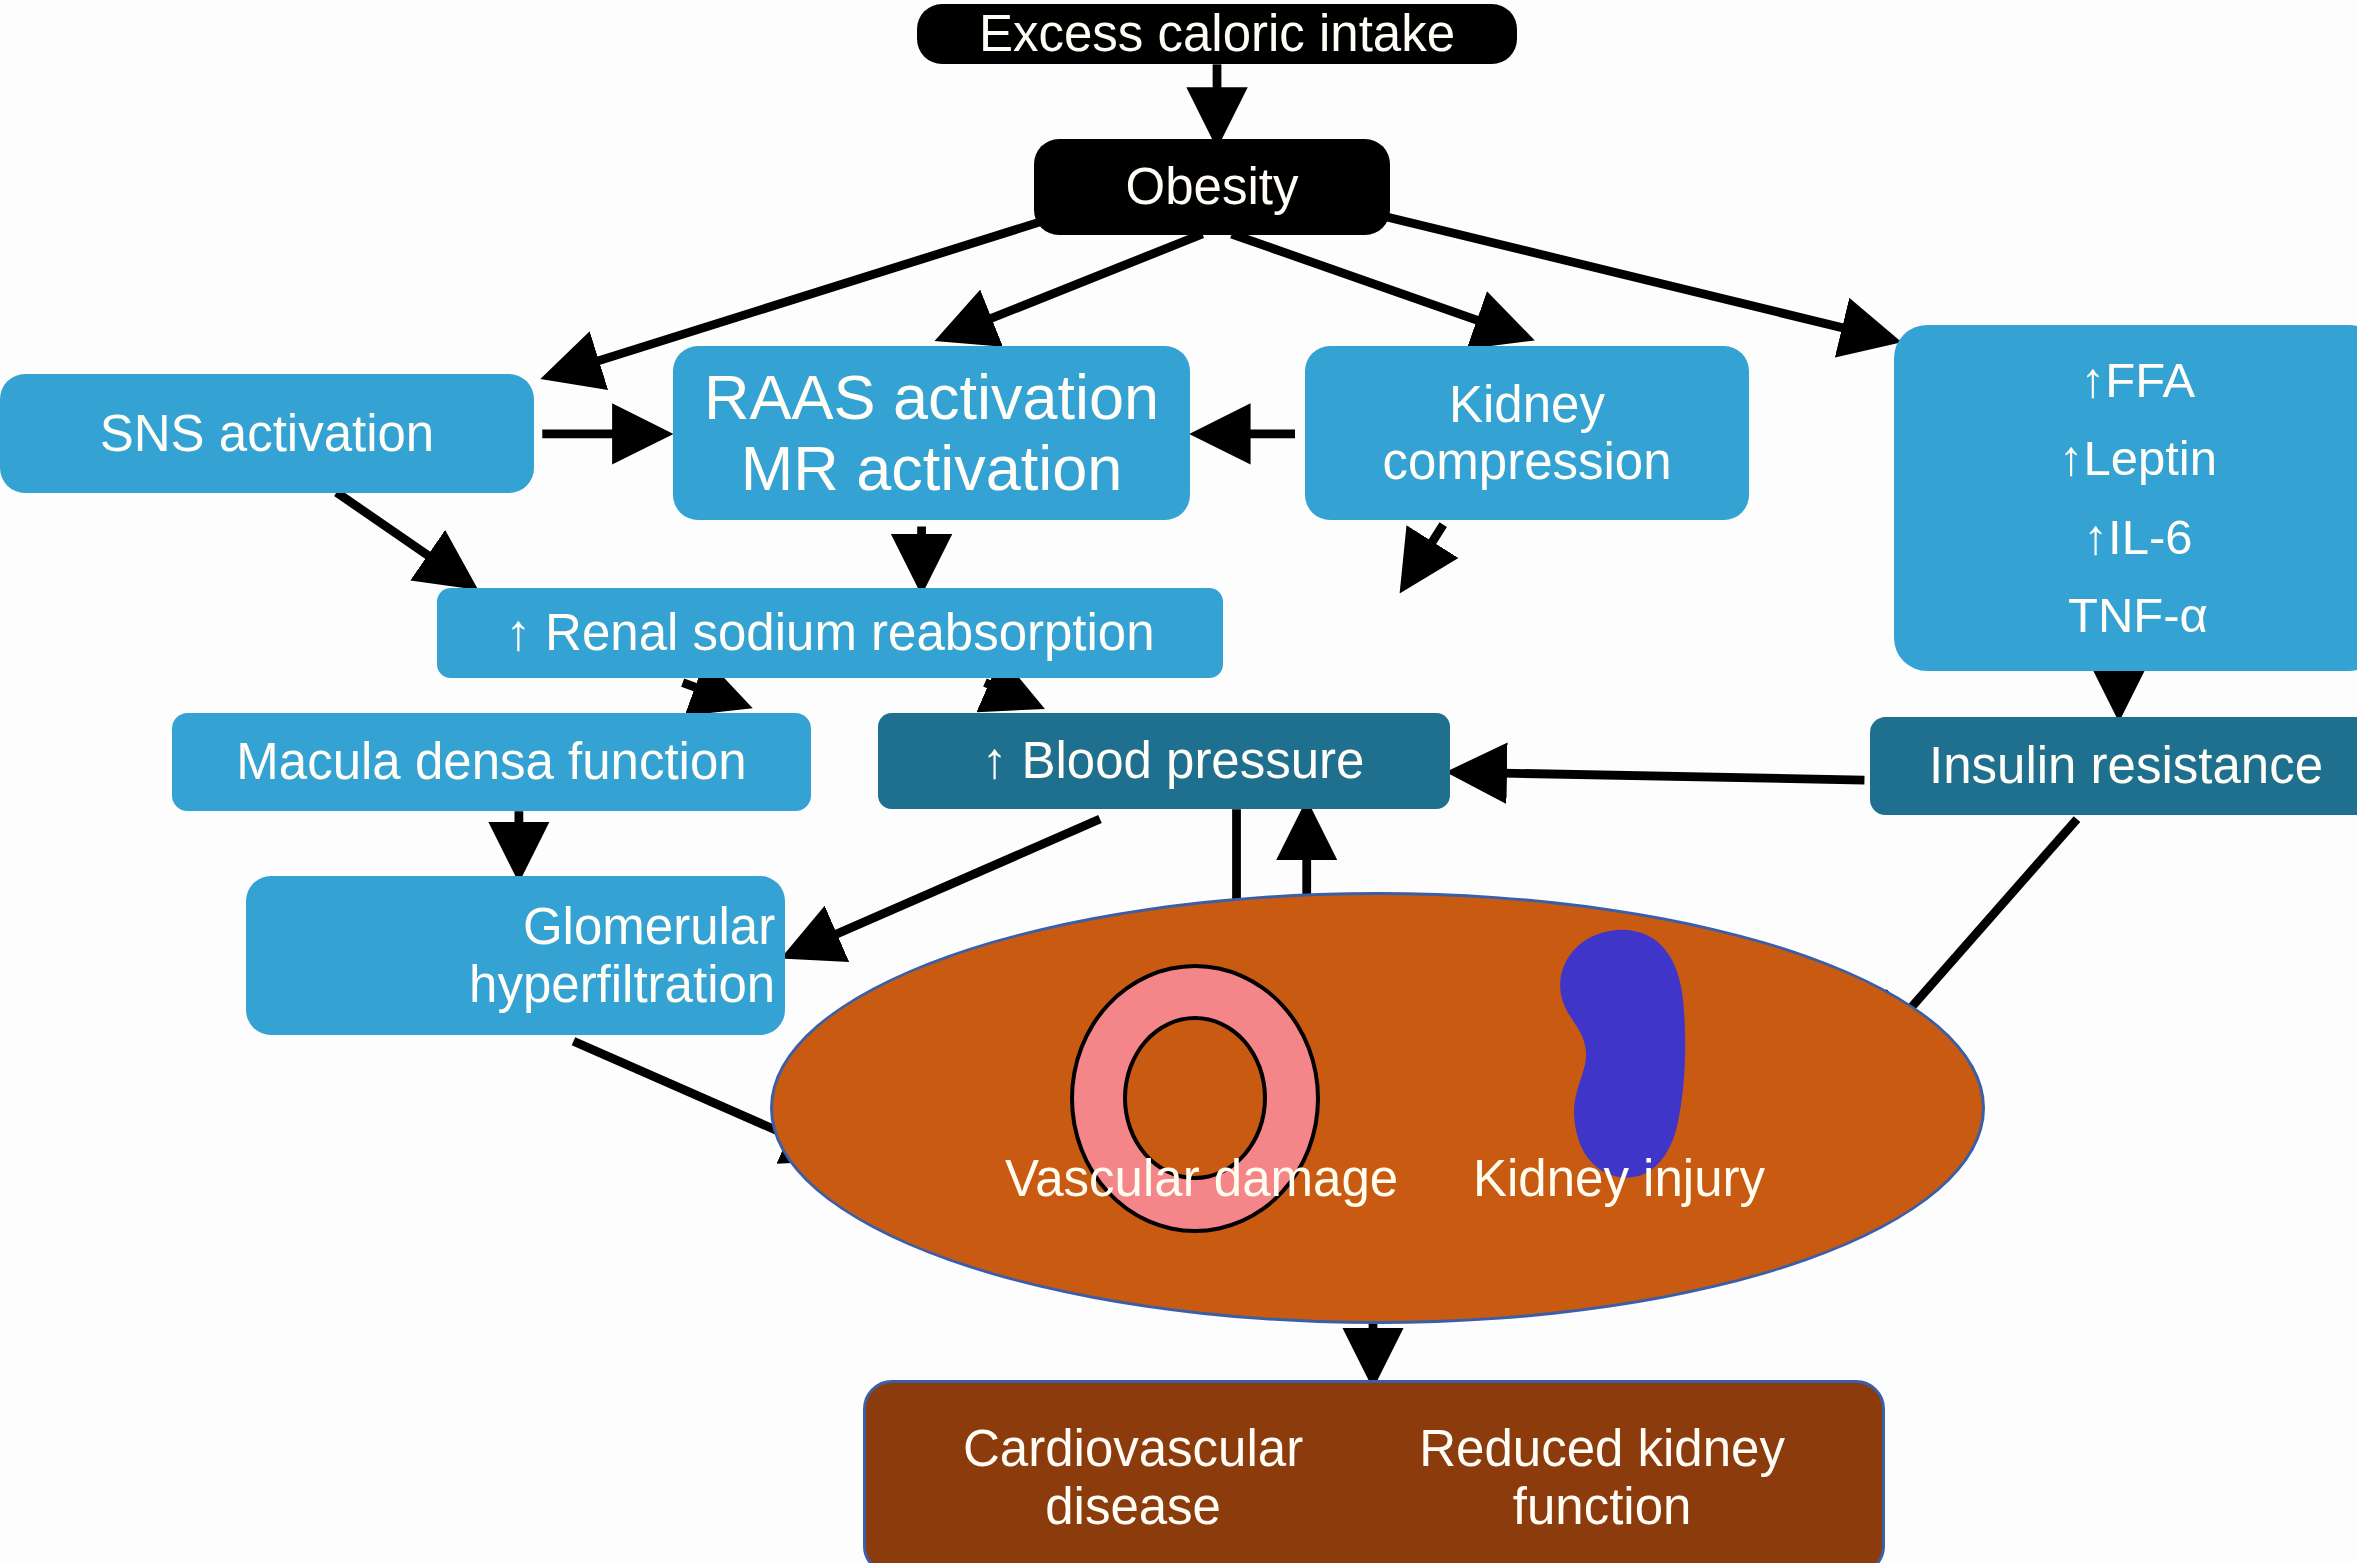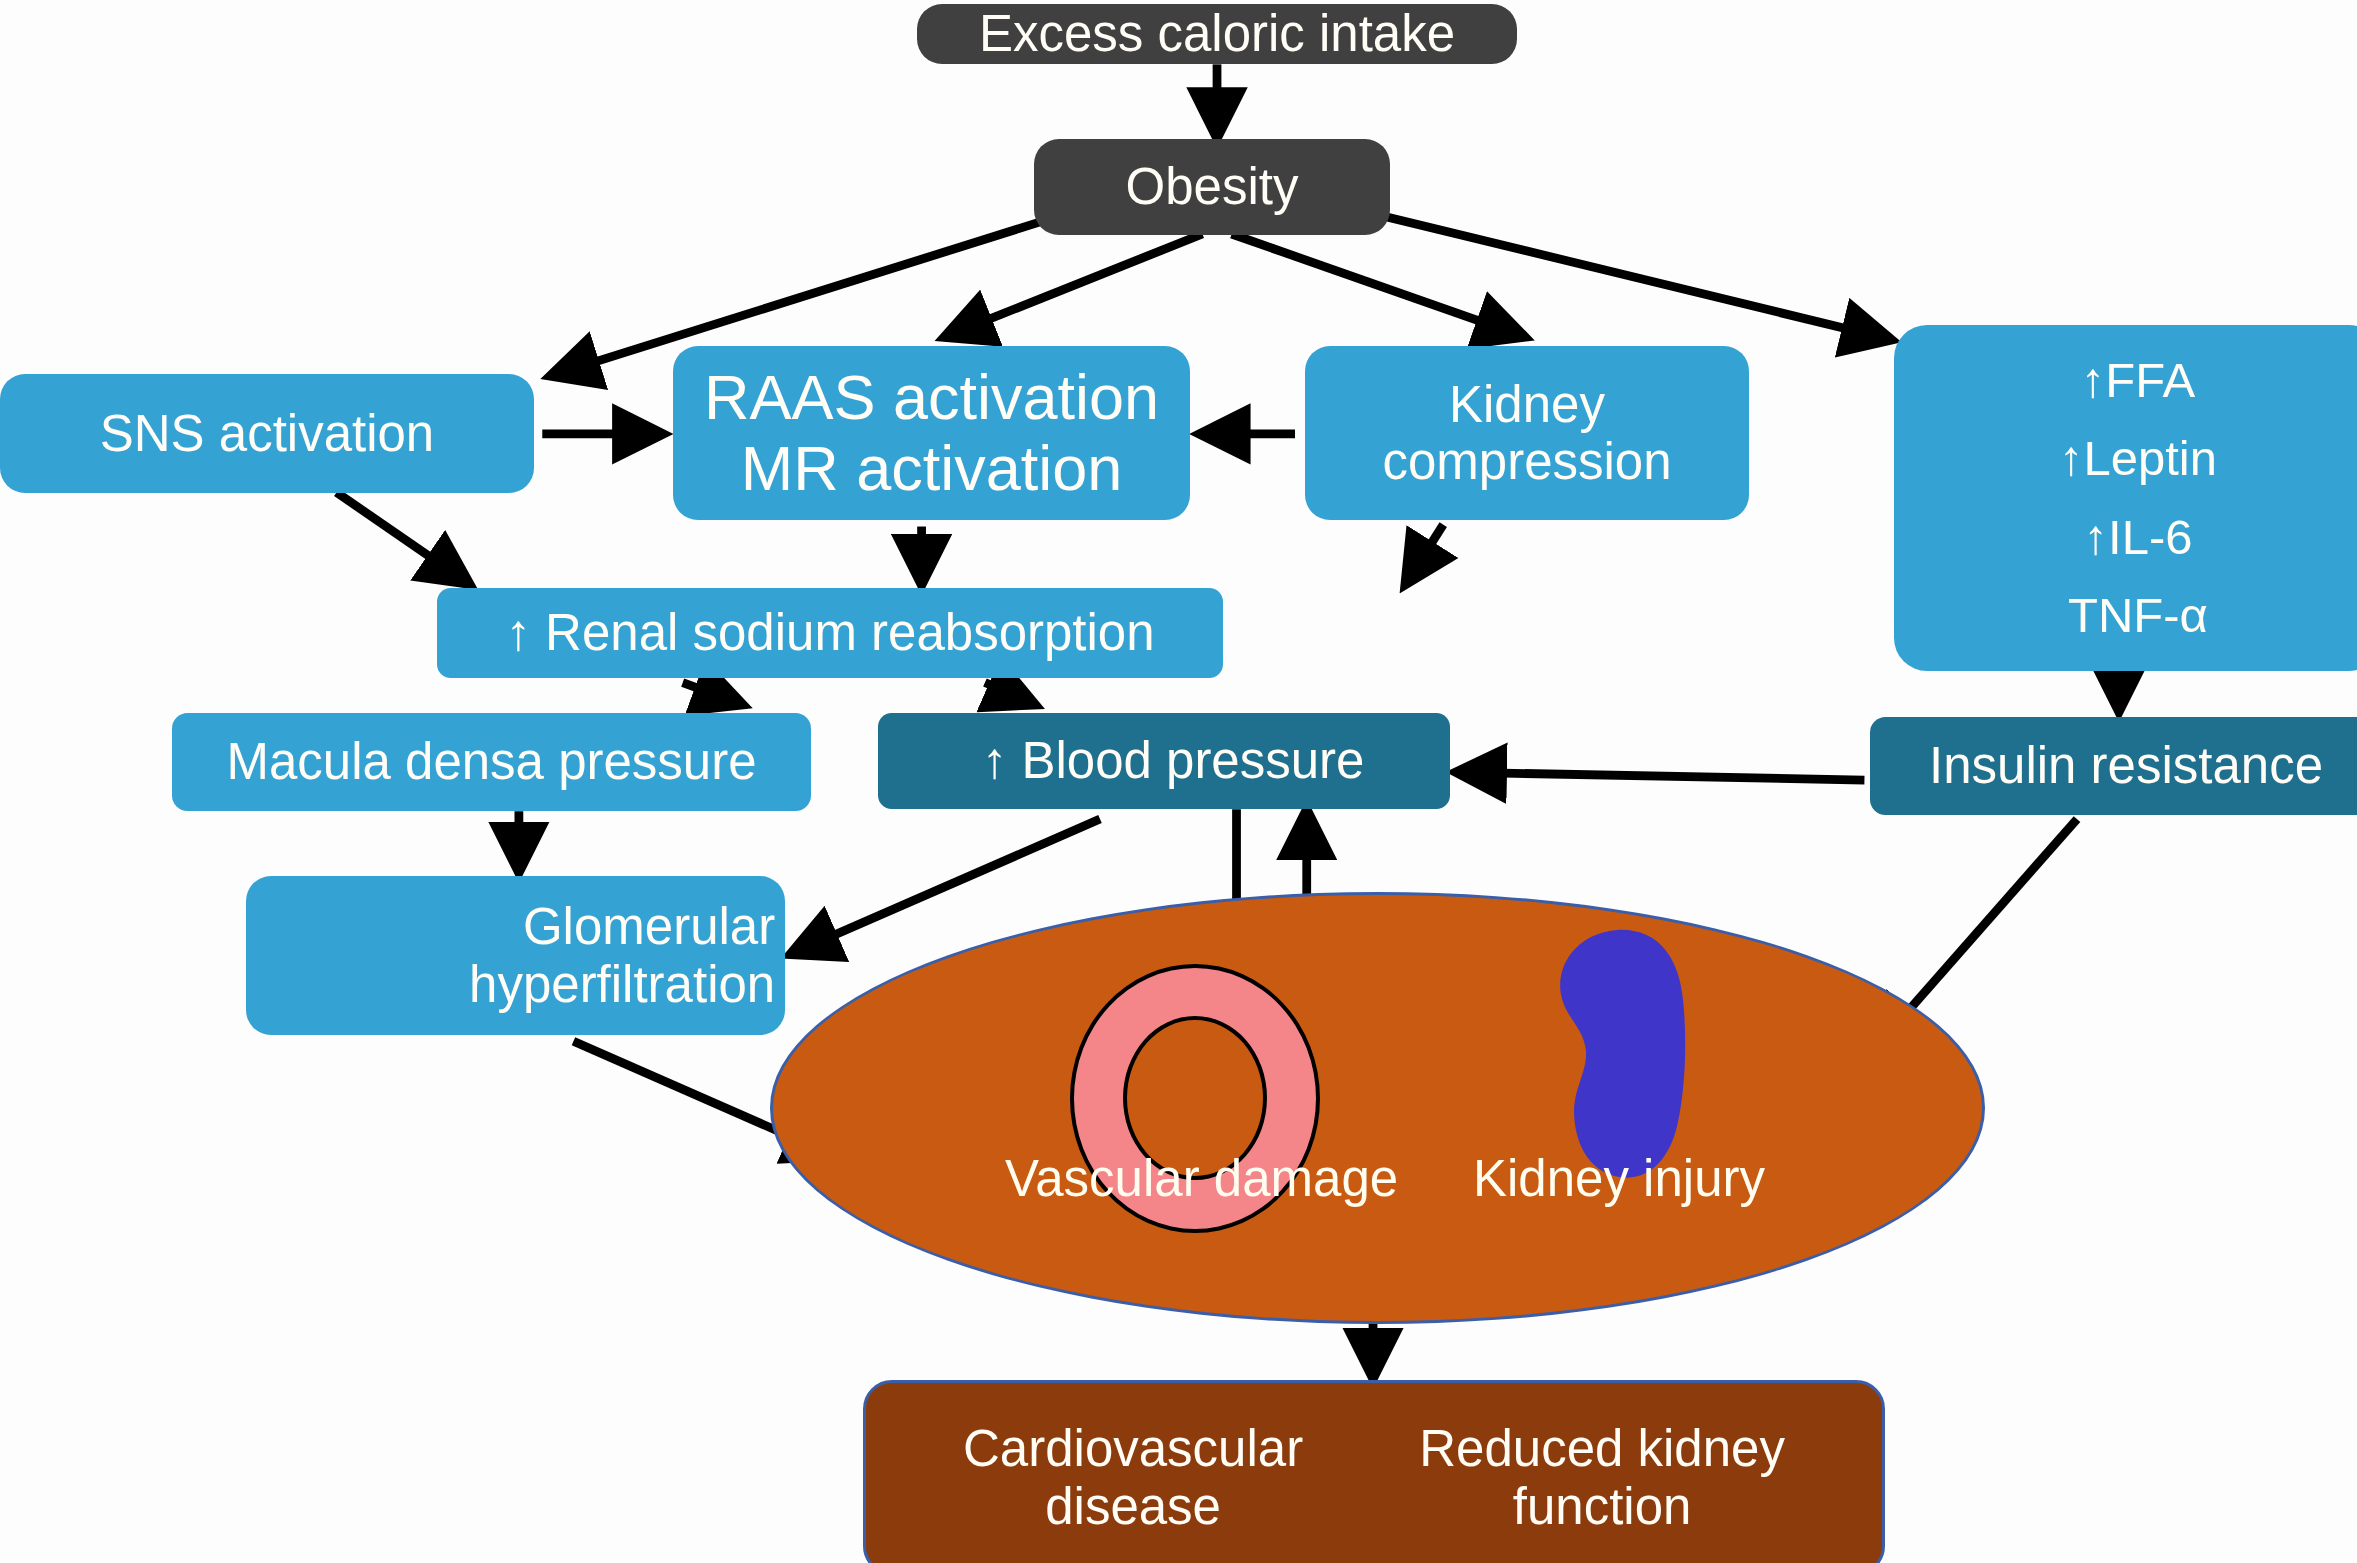--- a/index.html
+++ b/index.html
@@ -41,7 +41,7 @@
     padding: 3.9px 9.8px;
   }
   .node .line { display: block; white-space: nowrap; }
-  .peach { background: #404040; }
+  .peach { background: #000000; }
   .blue  { background: #34a3d4; }
   .teal  { background: #1f6f8e; }
   .brown {

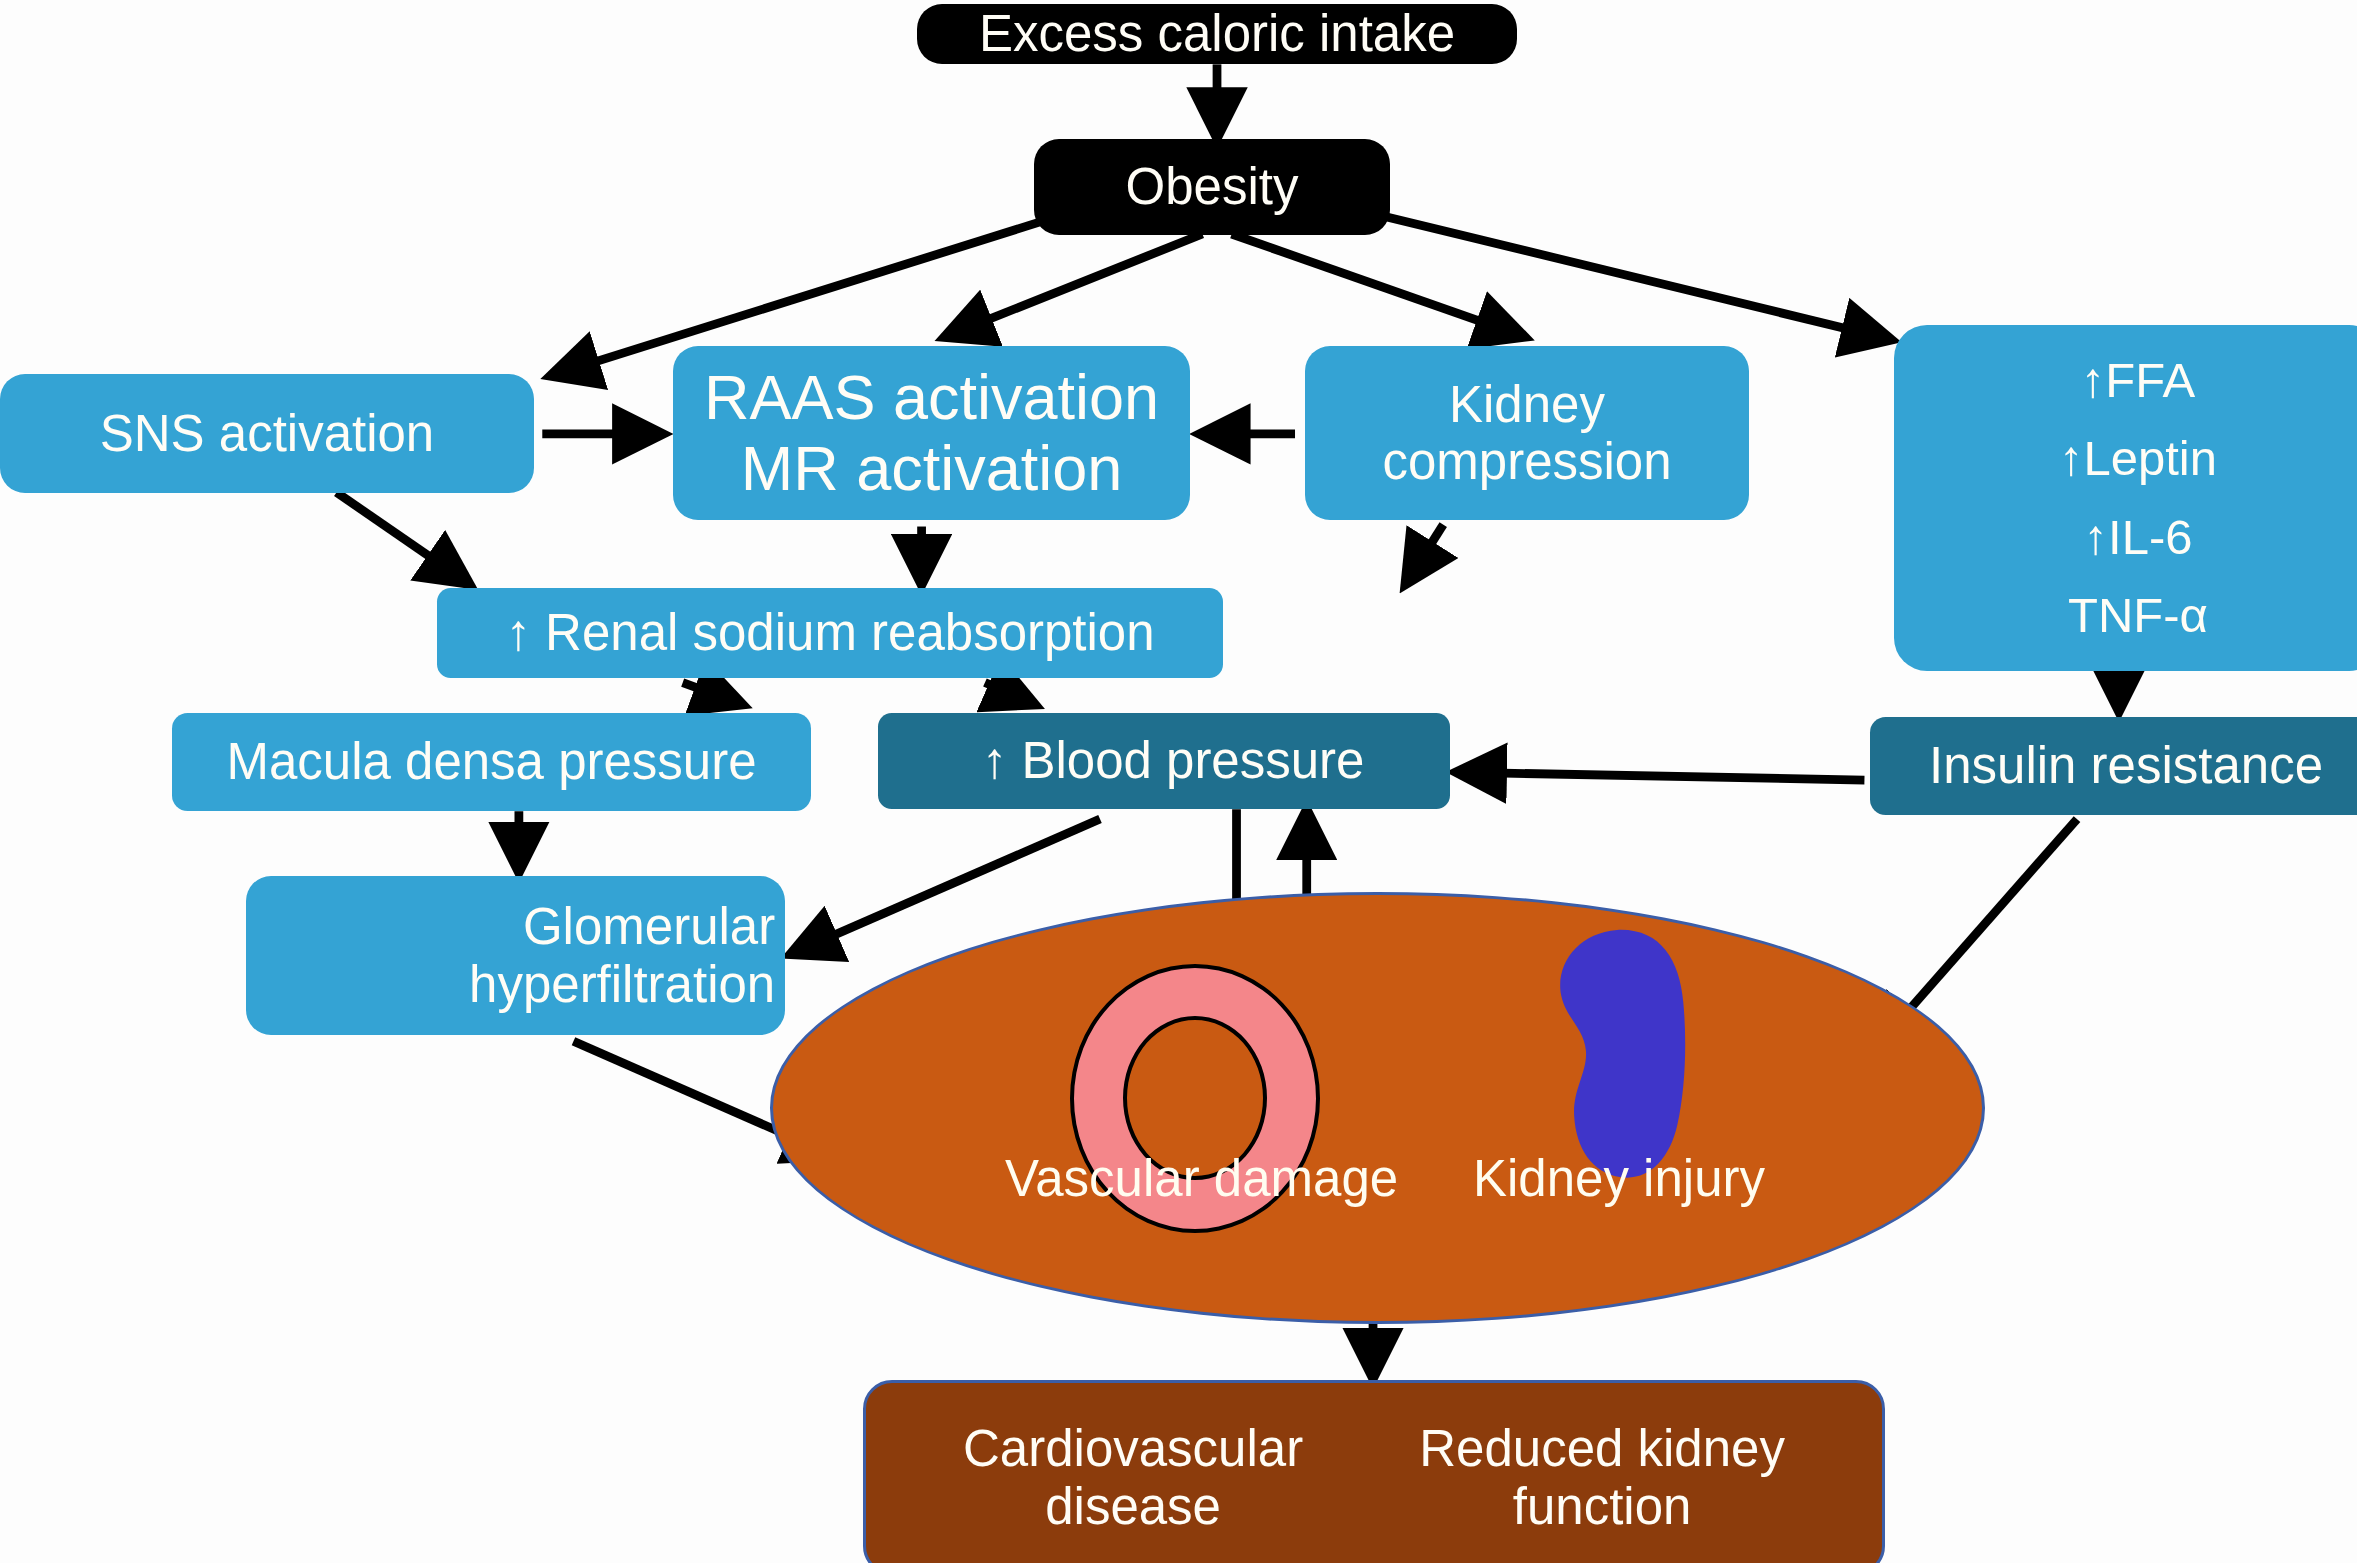--- a/index.html
+++ b/index.html
@@ -174,7 +174,7 @@
   </div>
 
   <div class="node blue" style="left:172px; top:713px; width:639px; height:98px; font-size:51px; border-radius:15.6px;">
-    <span class="line">Macula densa pressure</span>
+    <span class="line">Macula densa function</span>
   </div>
 
   <div class="node teal" style="left:878px; top:713px; width:572px; height:96px; font-size:51px; border-radius:13.7px;padding-left:28px;">

